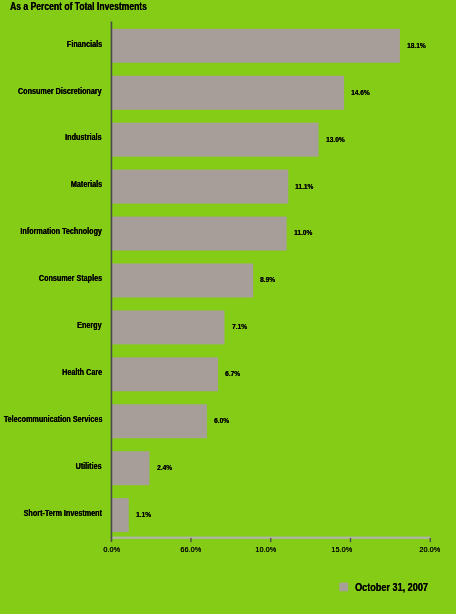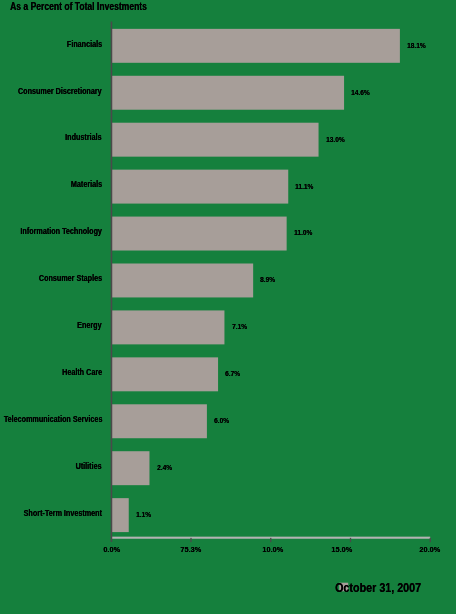--- a/index.html
+++ b/index.html
@@ -8,7 +8,7 @@
        font-family:"Liberation Sans",sans-serif;color:#000000;}
 
   
-  #page{position:relative;width:456px;height:614px;background:#15803d;
+  #page{position:relative;width:456px;height:614px;background:#84cc16;
         filter:opacity(1);overflow:hidden;}
 
   

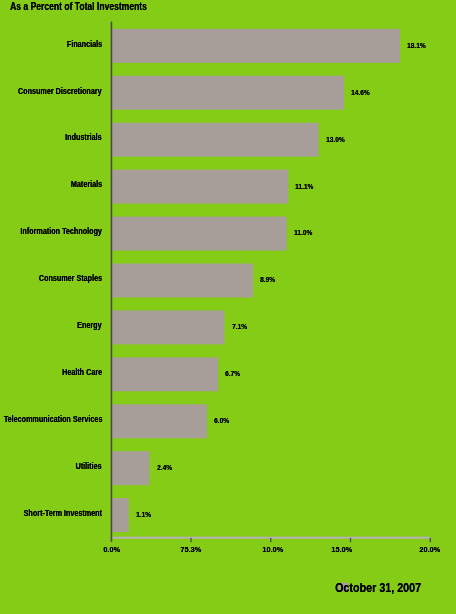--- a/index.html
+++ b/index.html
@@ -34,7 +34,7 @@
              color:#000000;white-space:nowrap;text-shadow:0.18px 0 0 #000000;}
   .val-label .cond{transform:scaleX(0.94);}
 
-  .tick-label{position:absolute;top:545.2px;width:80px;font-size:7.6px;font-weight:bold;
+  .tick-label{position:absolute;top:545.2px;width:80px;font-size:7.6px;font-weight:normal;
               line-height:10px;color:#000000;text-align:center;white-space:nowrap;
               text-shadow:0.18px 0 0 #000000;}
   .tick-label .cond{transform:scaleX(0.97);transform-origin:center center;}

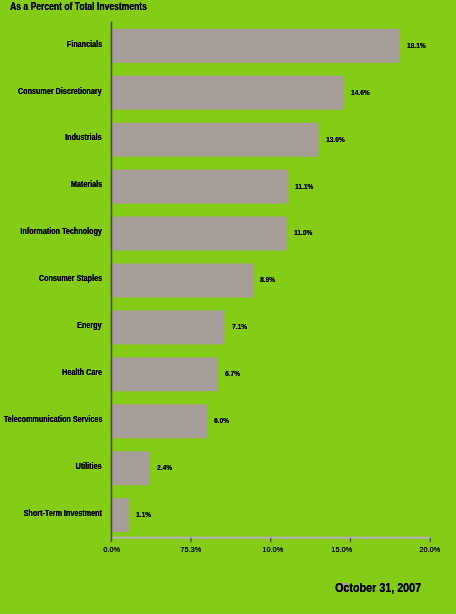--- a/index.html
+++ b/index.html
@@ -117,7 +117,7 @@
     <div class="val-label" style="left:156.68px;top:463.095px"><span class="cond">2.4%</span></div>
     <div class="val-label" style="left:135.945px;top:510.025px"><span class="cond">1.1%</span></div>
     <div class="tick-label" style="left:71.2px"><span class="cond">0.0%</span></div>
-    <div class="tick-label" style="left:150.95px"><span class="cond">75.3%</span></div>
+    <div class="tick-label" style="left:150.95px"><span class="cond">66.0%</span></div>
     <div class="tick-label" style="left:233px"><span class="cond">10.0%</span></div>
     <div class="tick-label" style="left:302px"><span class="cond">15.0%</span></div>
     <div class="tick-label" style="left:390.2px"><span class="cond">20.0%</span></div>

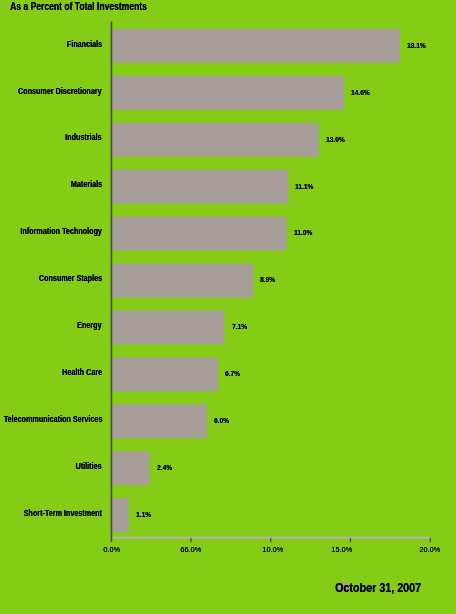--- a/index.html
+++ b/index.html
@@ -118,7 +118,7 @@
     <div class="val-label" style="left:135.945px;top:510.025px"><span class="cond">1.1%</span></div>
     <div class="tick-label" style="left:71.2px"><span class="cond">0.0%</span></div>
     <div class="tick-label" style="left:150.95px"><span class="cond">66.0%</span></div>
-    <div class="tick-label" style="left:233px"><span class="cond">10.0%</span></div>
+    <div class="tick-label" style="left:226px"><span class="cond">10.0%</span></div>
     <div class="tick-label" style="left:302px"><span class="cond">15.0%</span></div>
     <div class="tick-label" style="left:390.2px"><span class="cond">20.0%</span></div>
     <div class="legend-label"><span class="cond">October 31, 2007</span></div>

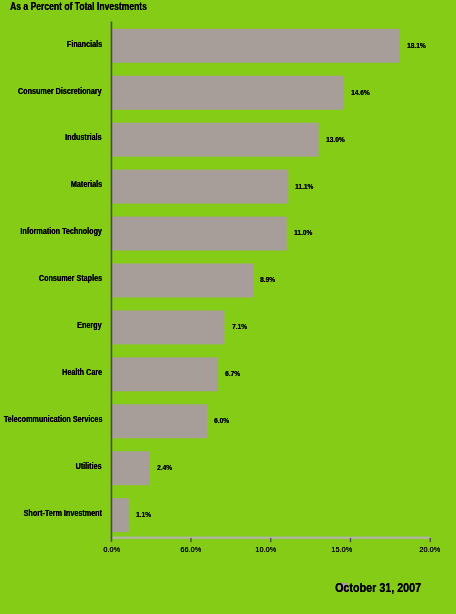--- a/index.html
+++ b/index.html
@@ -39,7 +39,7 @@
               text-shadow:0.18px 0 0 #000000;}
   .tick-label .cond{transform:scaleX(0.97);transform-origin:center center;}
 
-  .legend-label{position:absolute;left:335px;top:581.3px;font-size:13px;font-weight:bold;
+  .legend-label{position:absolute;left:355px;top:581.3px;font-size:11px;font-weight:bold;
                 line-height:13px;color:#000000;white-space:nowrap;text-shadow:0.22px 0 0 #000000;}
   .legend-label .cond{transform:scaleX(0.827);}
 </style>

